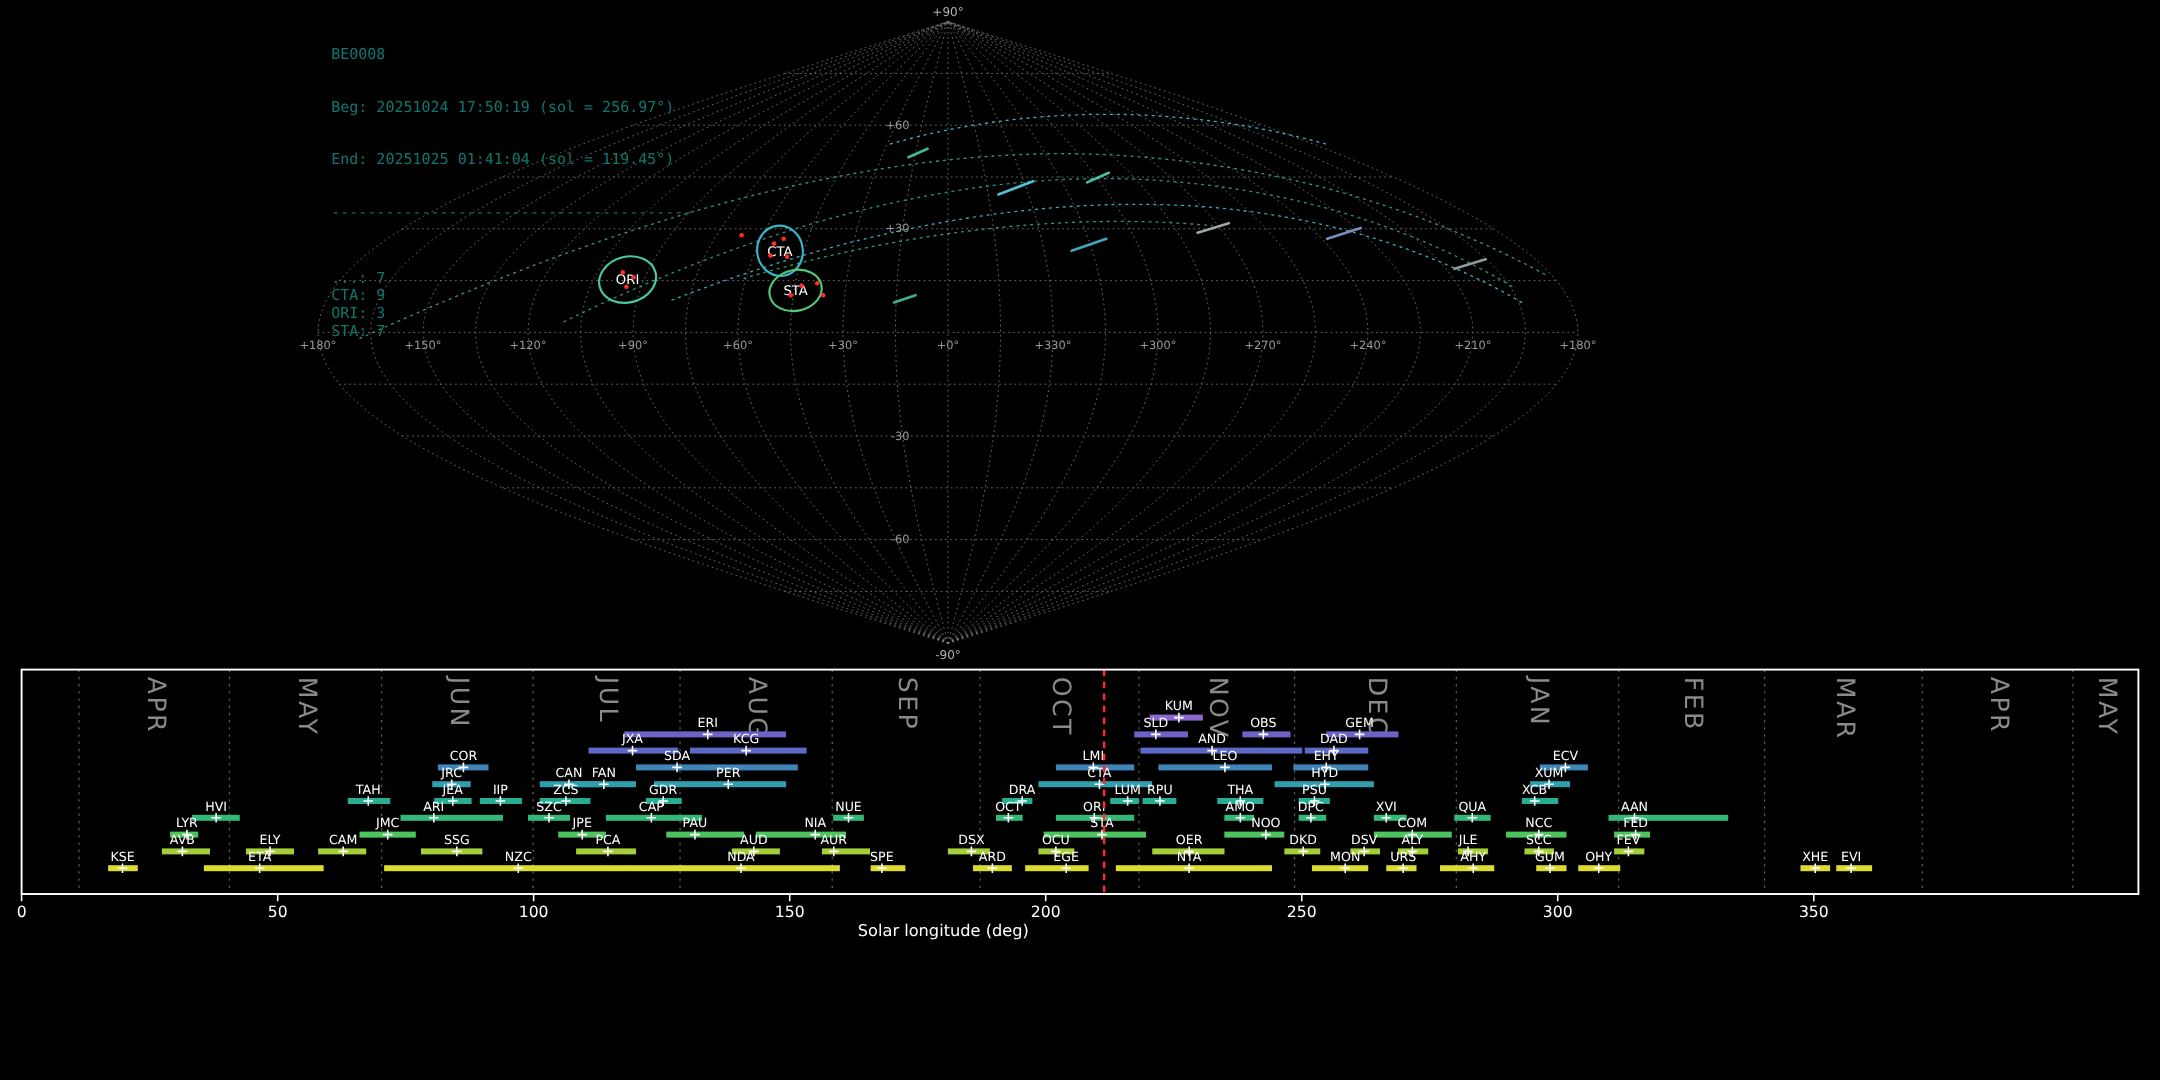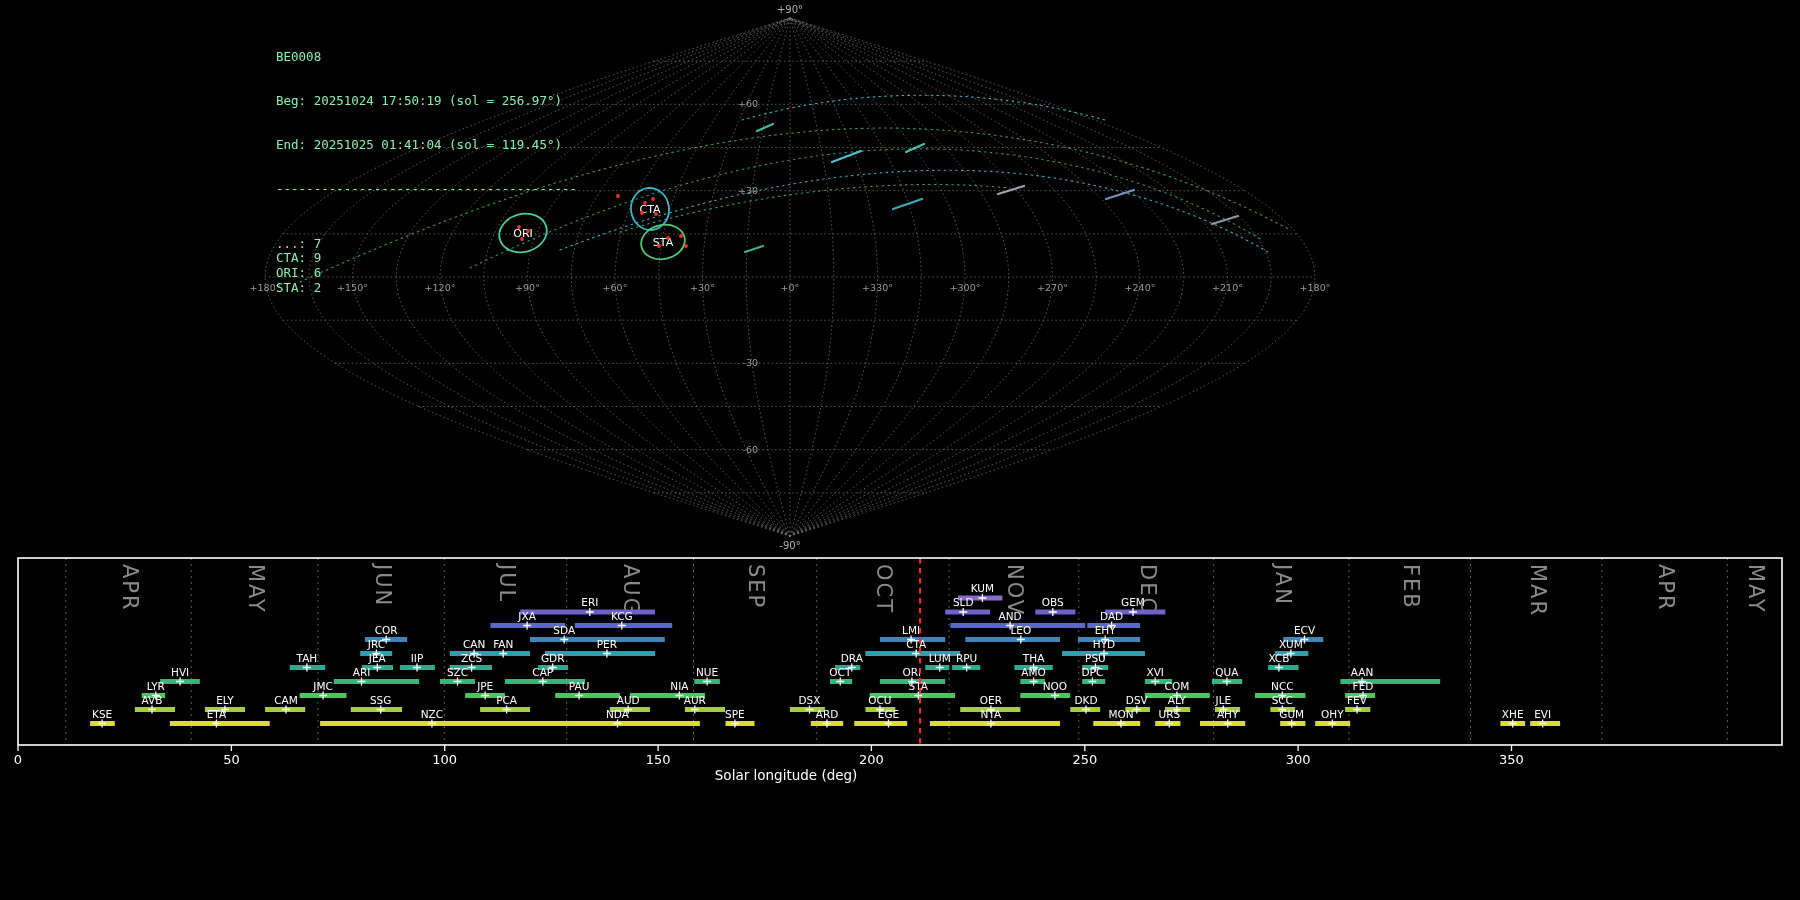--- a/index.html
+++ b/index.html
@@ -7,7 +7,7 @@
        font-family:"DejaVu Sans",sans-serif;}
   #sky{position:absolute;left:0;top:0;}
   #timeline{position:absolute;left:0;top:555px;}
-  .hdr{position:absolute;left:276px;top:20px;color:#86efac;
+  .hdr{position:absolute;left:276px;top:8px;color:#0f766e;
        font:12.5px/1.18 "DejaVu Sans Mono",monospace;white-space:pre;z-index:3;}
   #counts{margin-top:10px;}
   

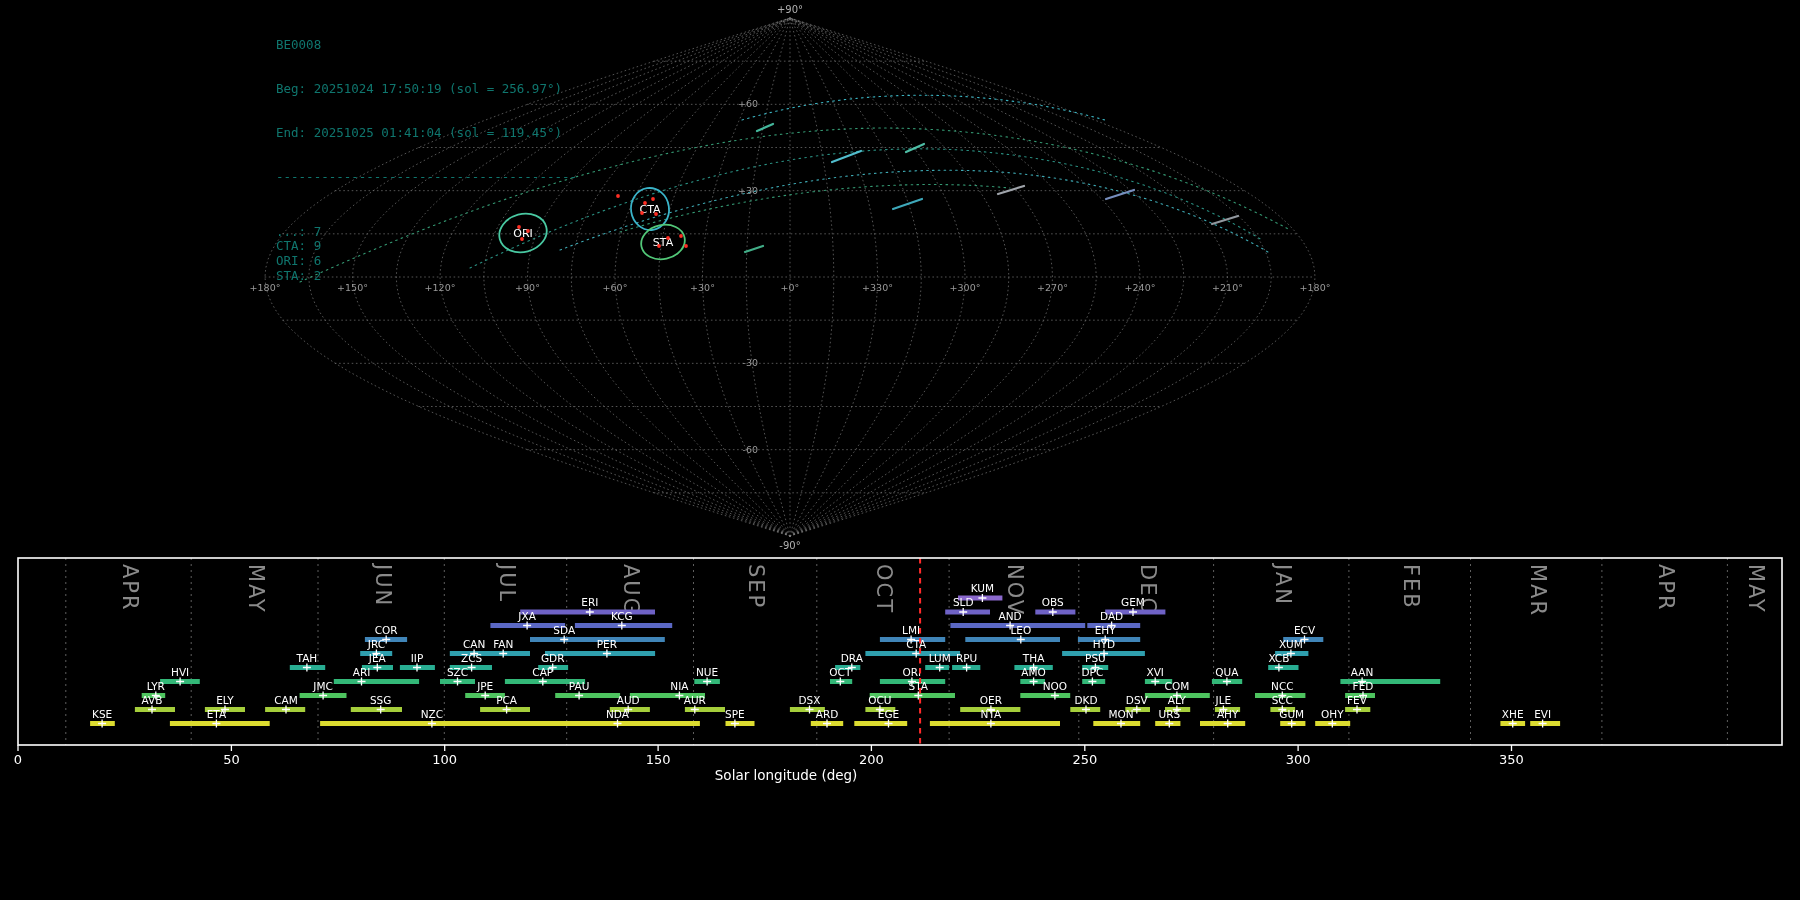--- a/index.html
+++ b/index.html
@@ -138,7 +138,7 @@
   <div>Beg: 20251024 17:50:19 (sol = 256.97°)</div>
   <div>End: 20251025 01:41:04 (sol = 119.45°)</div>
   <div>----------------------------------------</div>
-  <div id="counts"><div>...: 7</div><div>CTA: 9</div><div>ORI: 6</div><div>STA: 2</div></div>
+  <div id="counts"><div>...: 7</div><div>CTA: 9</div><div>ORI: 3</div><div>STA: 2</div></div>
 </div>
 
 <svg id="timeline" width="1800" height="345" viewBox="0 0 1800 345">

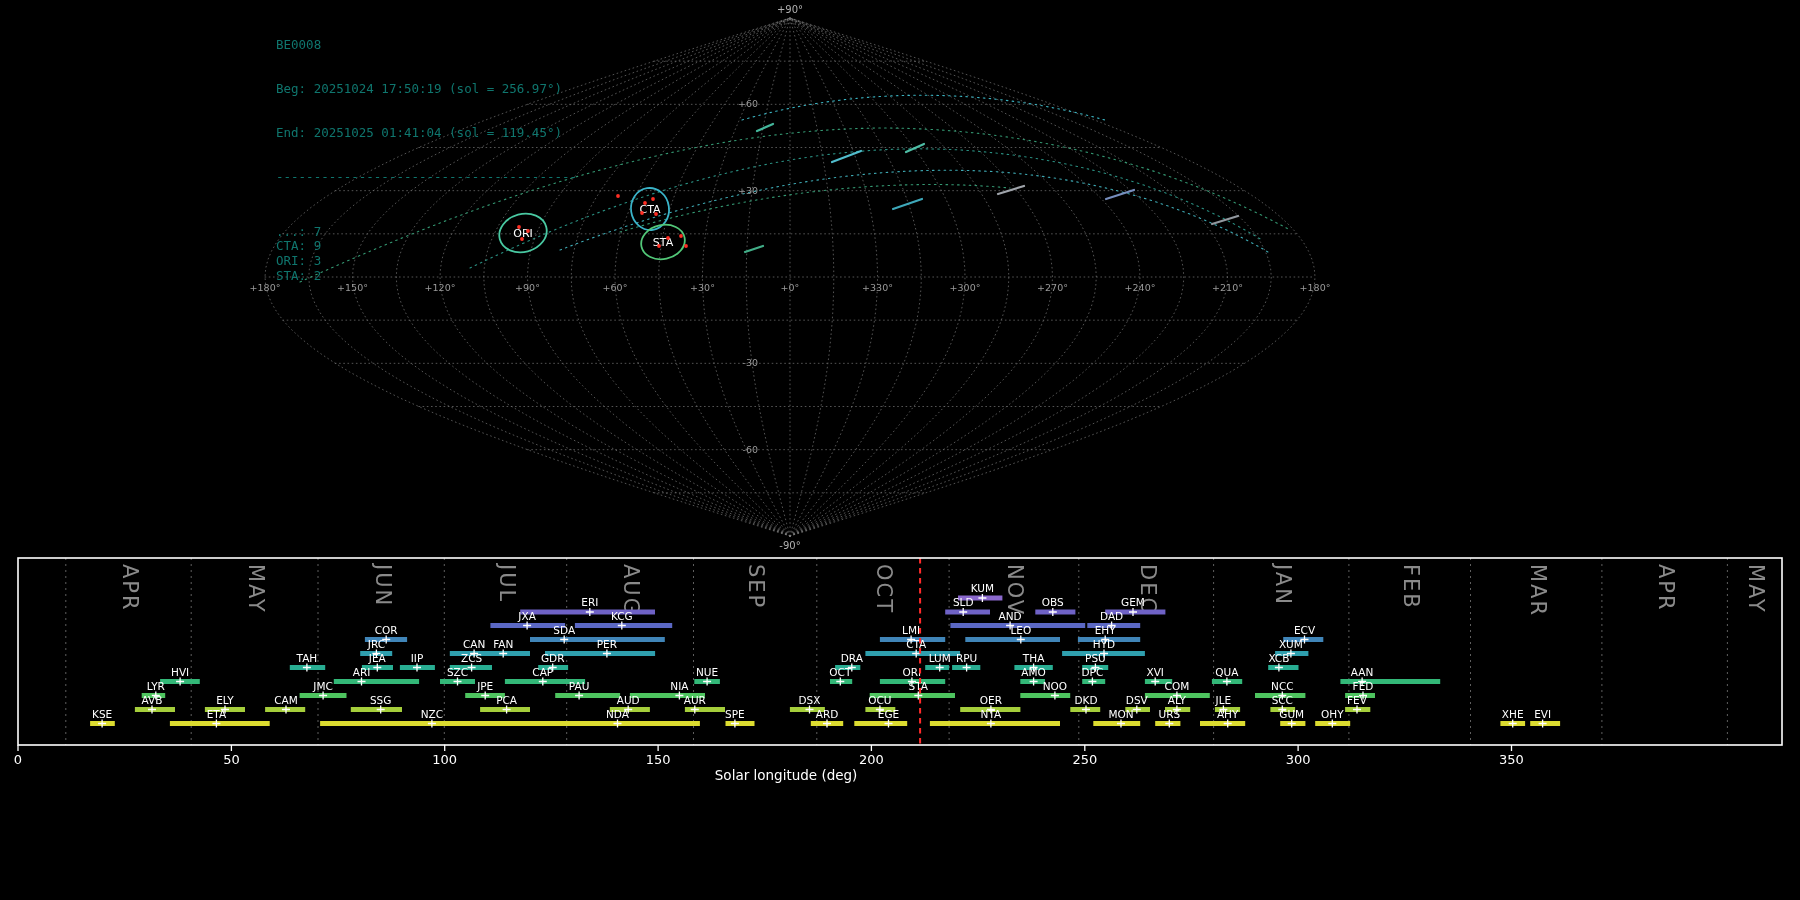--- a/index.html
+++ b/index.html
@@ -138,7 +138,7 @@
   <div>Beg: 20251024 17:50:19 (sol = 256.97°)</div>
   <div>End: 20251025 01:41:04 (sol = 119.45°)</div>
   <div>----------------------------------------</div>
-  <div id="counts"><div>...: 7</div><div>CTA: 9</div><div>ORI: 3</div><div>STA: 2</div></div>
+  <div id="counts"><div>...: 7</div><div>CTA: 9</div><div>ORI: 3</div><div>STA: 7</div></div>
 </div>
 
 <svg id="timeline" width="1800" height="345" viewBox="0 0 1800 345">

